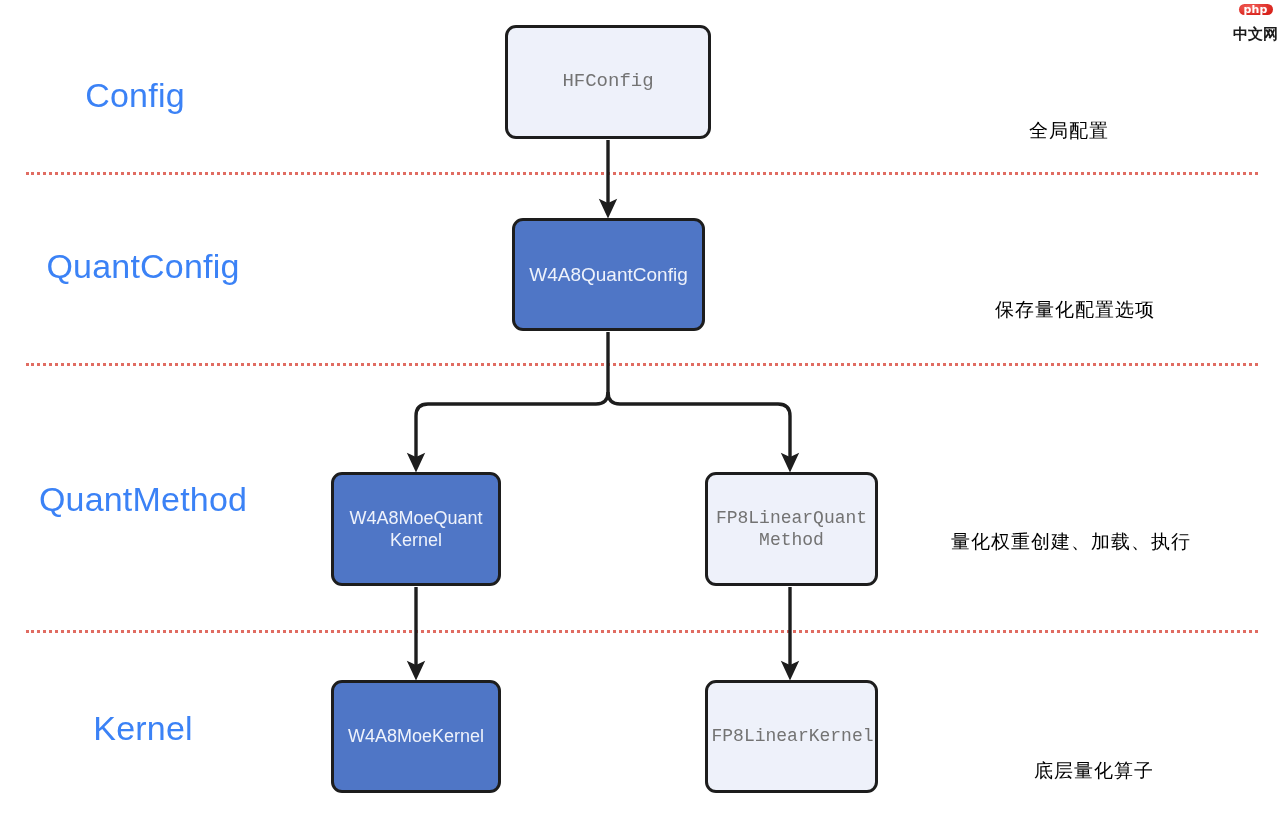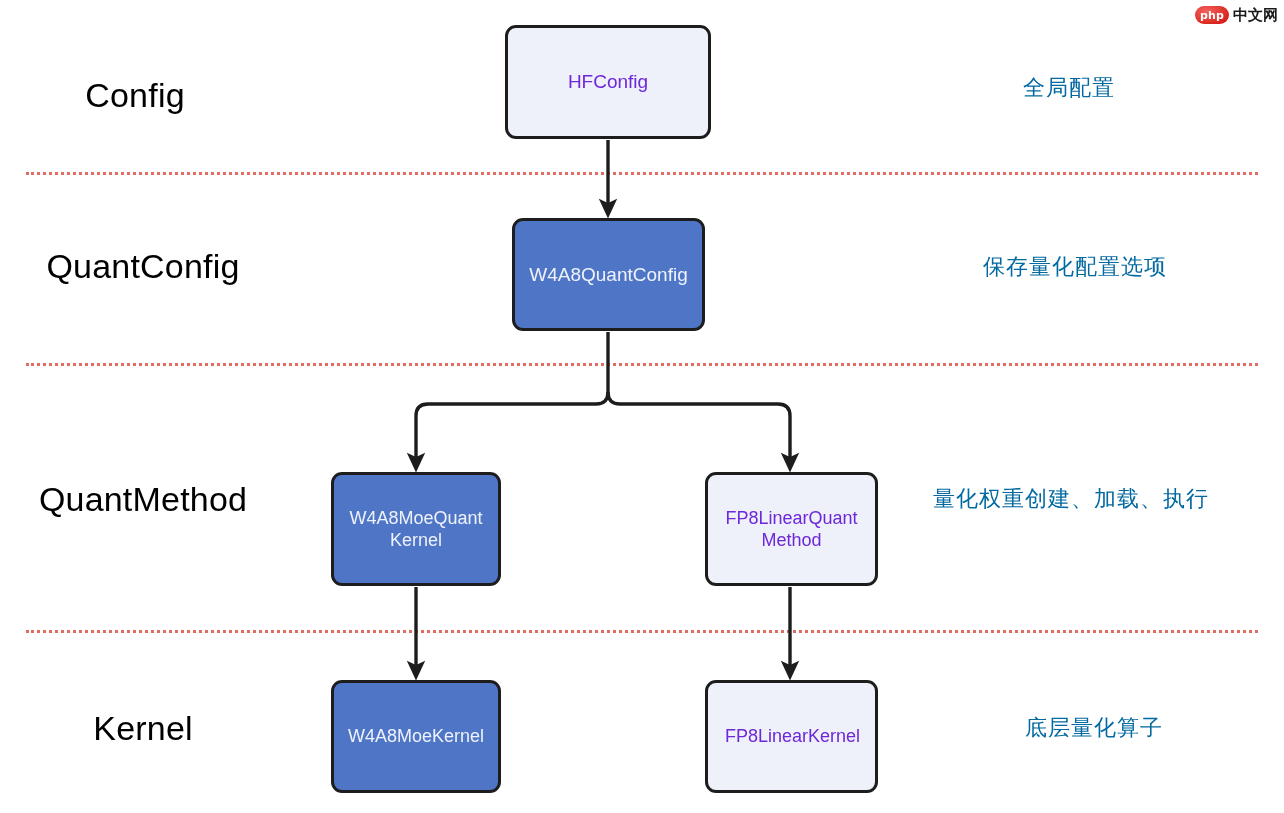--- a/index.html
+++ b/index.html
@@ -27,9 +27,10 @@
     right: 6px;
     display: flex;
     align-items: center;
-    gap: 4px;
+    gap: 12px;
     height: 22px;
     z-index: 40;
+    flex-direction: column;
   }
   .wm-badge {
     display: inline-flex;

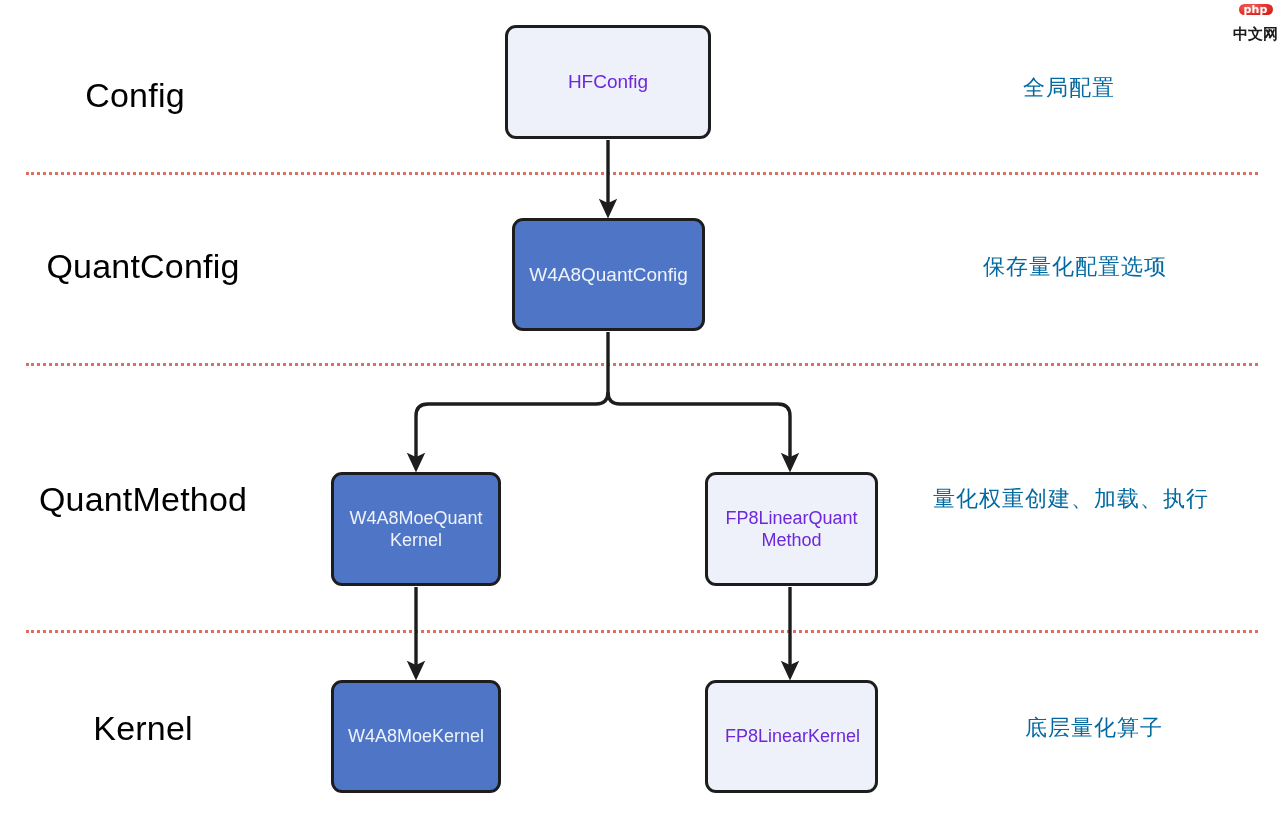--- a/index.html
+++ b/index.html
@@ -69,7 +69,7 @@
   
   .lane-label {
     position: absolute;
-    color: #000000;
+    color: #3b82f6;
     font-size: 34px;
     font-weight: 400;
     letter-spacing: 0.2px;

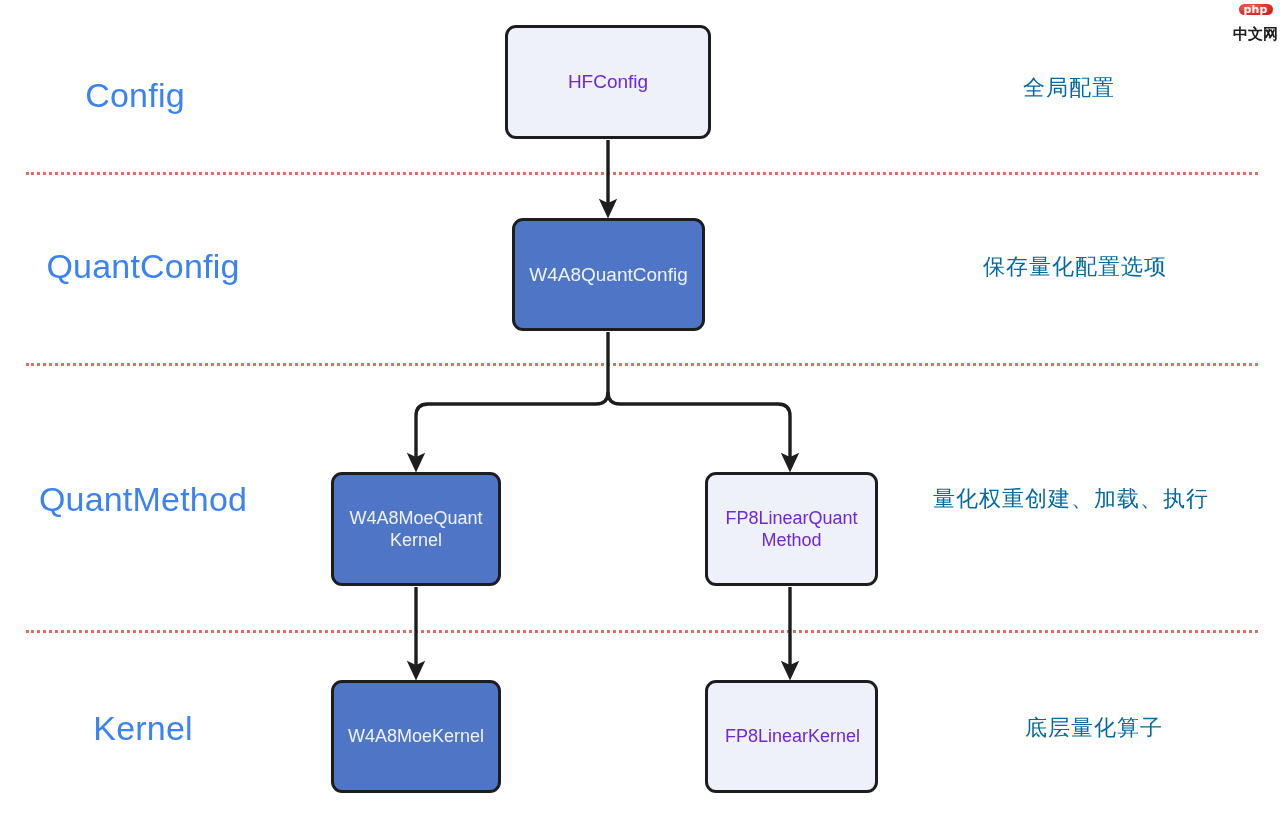--- a/index.html
+++ b/index.html
@@ -113,7 +113,8 @@
     background: #eef1fa;
   }
   .node.light .node-label {
-    color: #6d28d9;
+    color: #737373;
+    font-family: Liberation Mono, monospace;
   }
   .node.filled {
     background: #4f76c6;

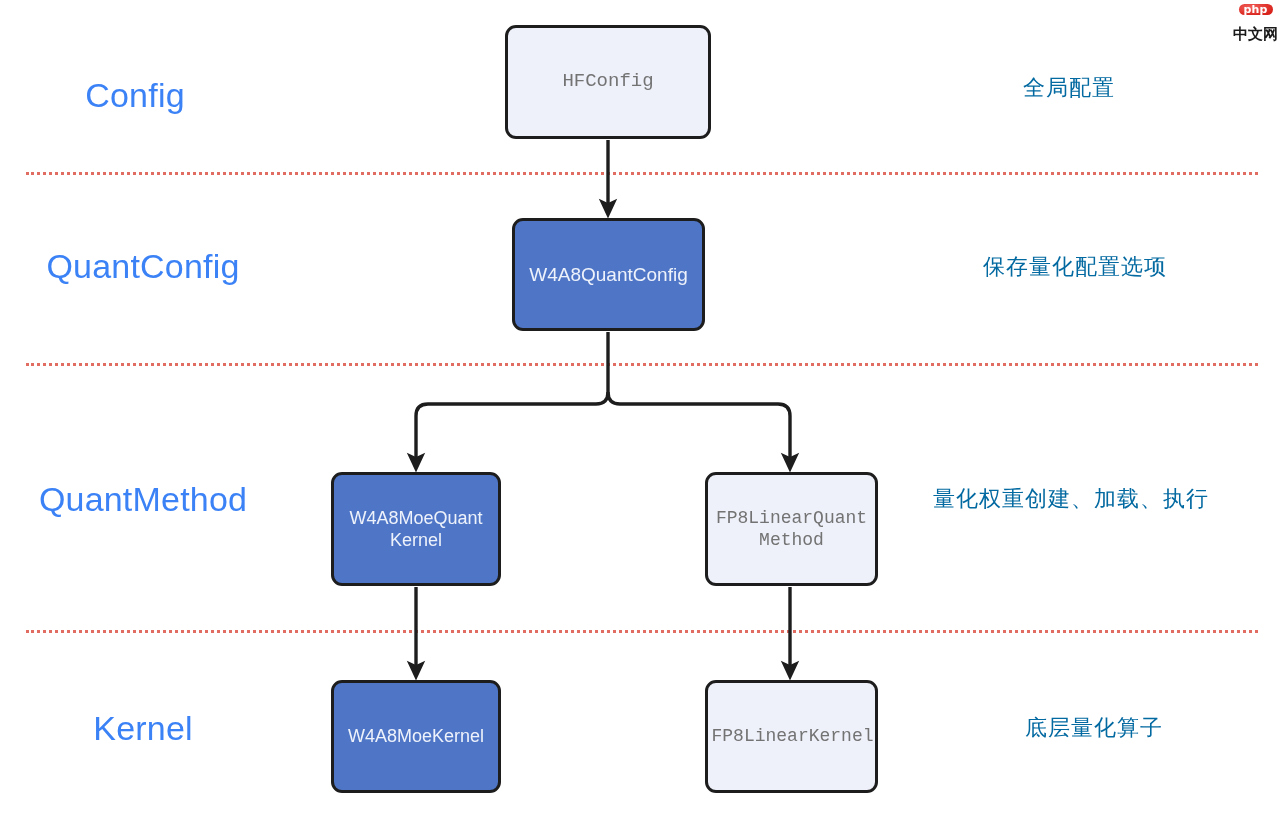--- a/index.html
+++ b/index.html
@@ -82,13 +82,14 @@
   
   .lane-desc {
     position: absolute;
-    color: #0369a1;
-    font-size: 22px;
+    color: #000000;
+    font-size: 19px;
     font-weight: 500;
     letter-spacing: 1px;
     white-space: nowrap;
     transform: translate(-50%, -50%);
     z-index: 5;
+    margin-top: 43px;
   }
 
   

